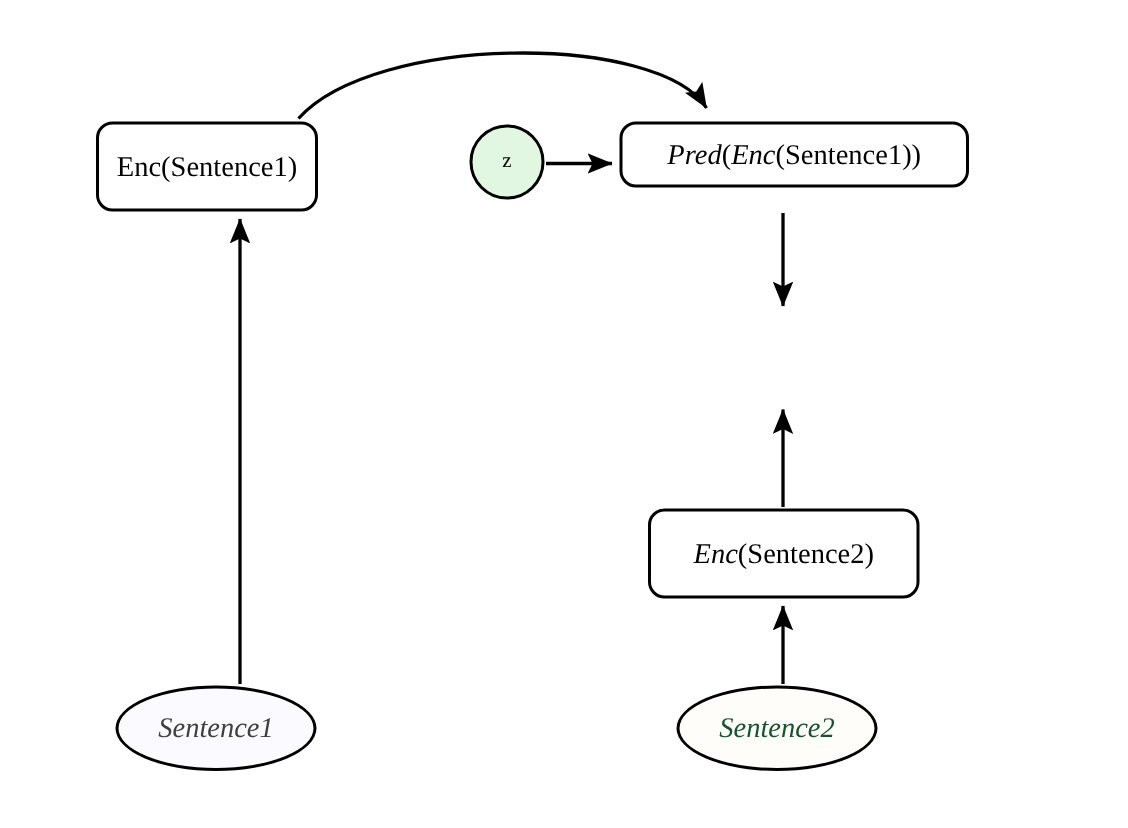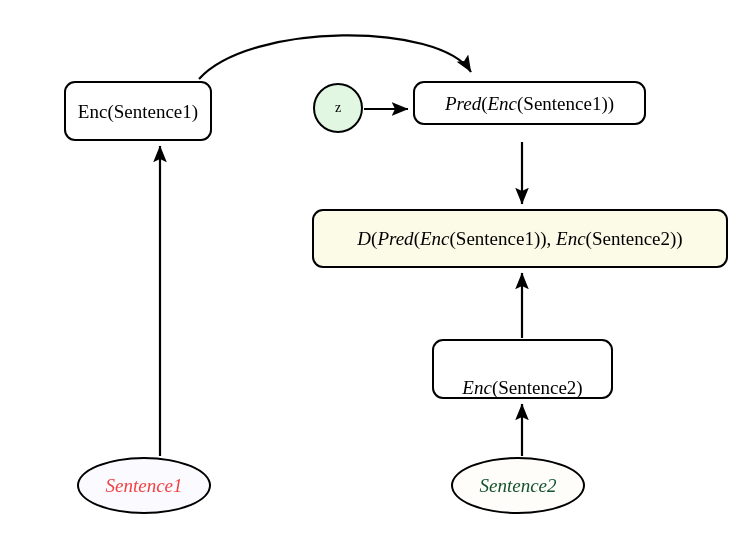--- a/index.html
+++ b/index.html
@@ -124,11 +124,6 @@
     </span>
   </div>
 
-  <div class="node box box-yellow" id="node-loss">
-    <span class="box-label">
-      <i>D</i><span>(</span><i>Pred</i><span>(</span><i>Enc</i><span>(Sentence1)), </span><i>Enc</i><span>(Sentence2))</span>
-    </span>
-  </div>
 
   <div class="node box" id="node-enc-sentence2">
     <span class="box-label">

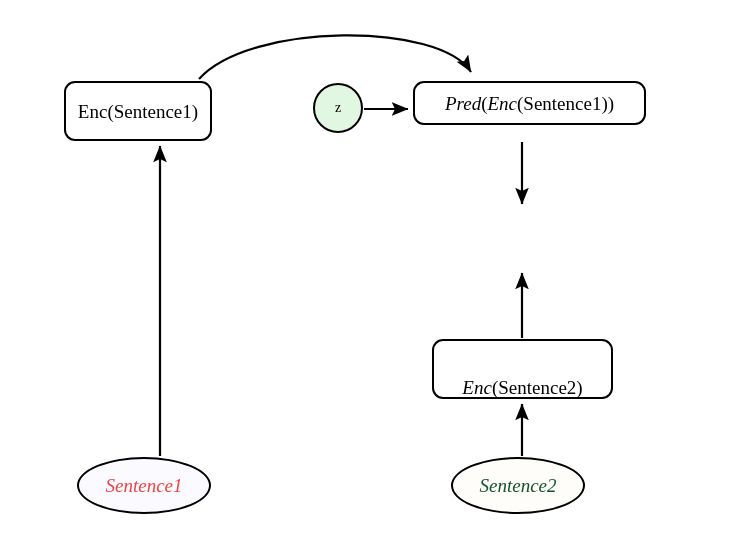--- a/index.html
+++ b/index.html
@@ -81,7 +81,7 @@
   #node-z               { left: 313px; top: 83px;  width: 50px;  height: 50px; }
   #node-pred            { left: 413px; top: 81px;  width: 233px; height: 44px; }
   #node-loss            { left: 312px; top: 209px; width: 416px; height: 59px; }
-  #node-enc-sentence2   { left: 432px; top: 339px; width: 181px; height: 60px; align-items: flex-end; }
+  #node-enc-sentence2   { left: 432px; top: 339px; width: 181px; height: 60px; }
   #node-sentence1       { left: 77px;  top: 457px; width: 134px; height: 57px; }
   #node-sentence2       { left: 451px; top: 457px; width: 134px; height: 57px; }
 </style>

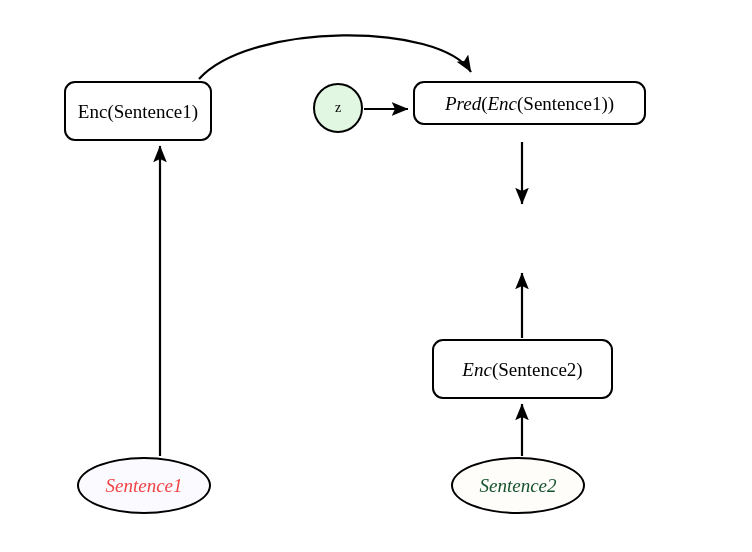--- a/index.html
+++ b/index.html
@@ -132,7 +132,7 @@
   </div>
 
   <div class="node ellipse ellipse-s1" id="node-sentence1">
-    <span class="ellipse-label" style="color:#ef4444;">Sentence1</span>
+    <span class="ellipse-label" style="color:#404040;">Sentence1</span>
   </div>
 
   <div class="node ellipse ellipse-s2" id="node-sentence2">

